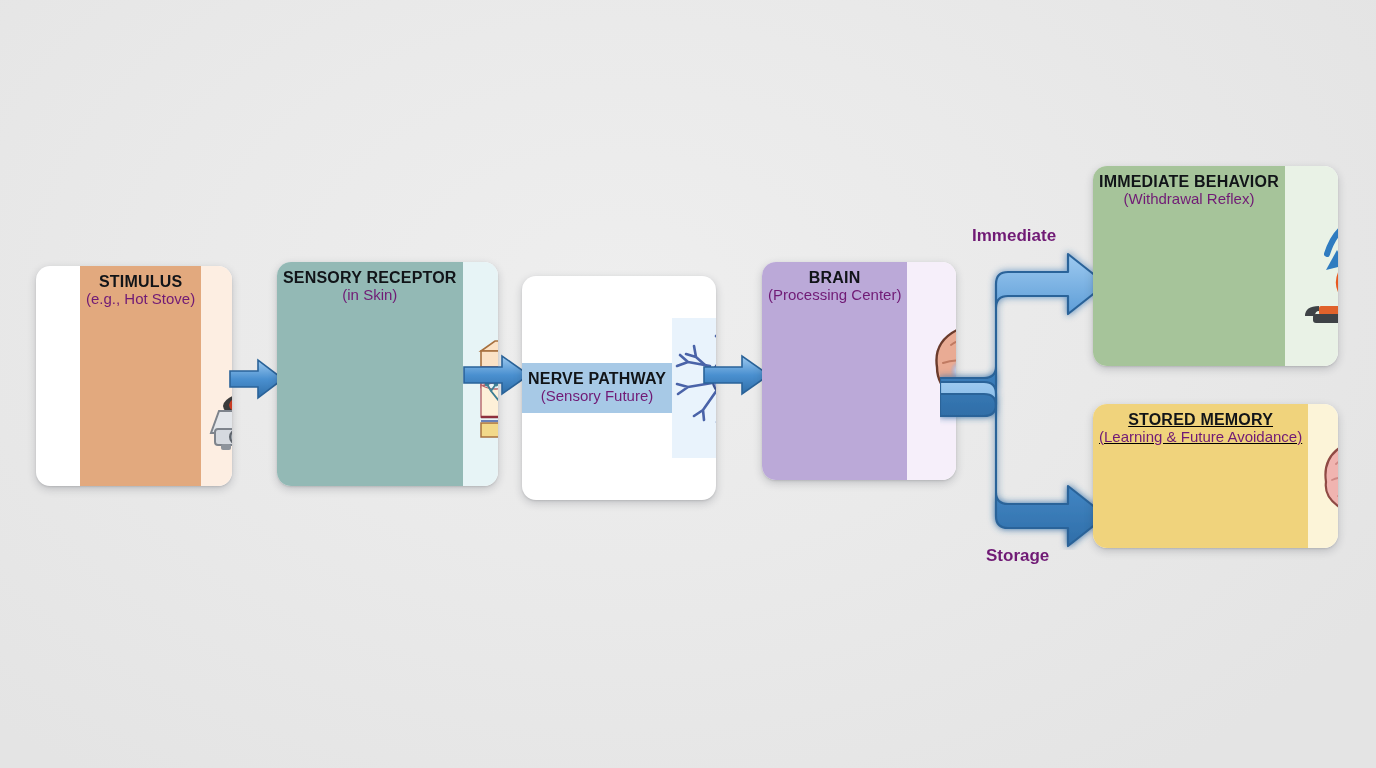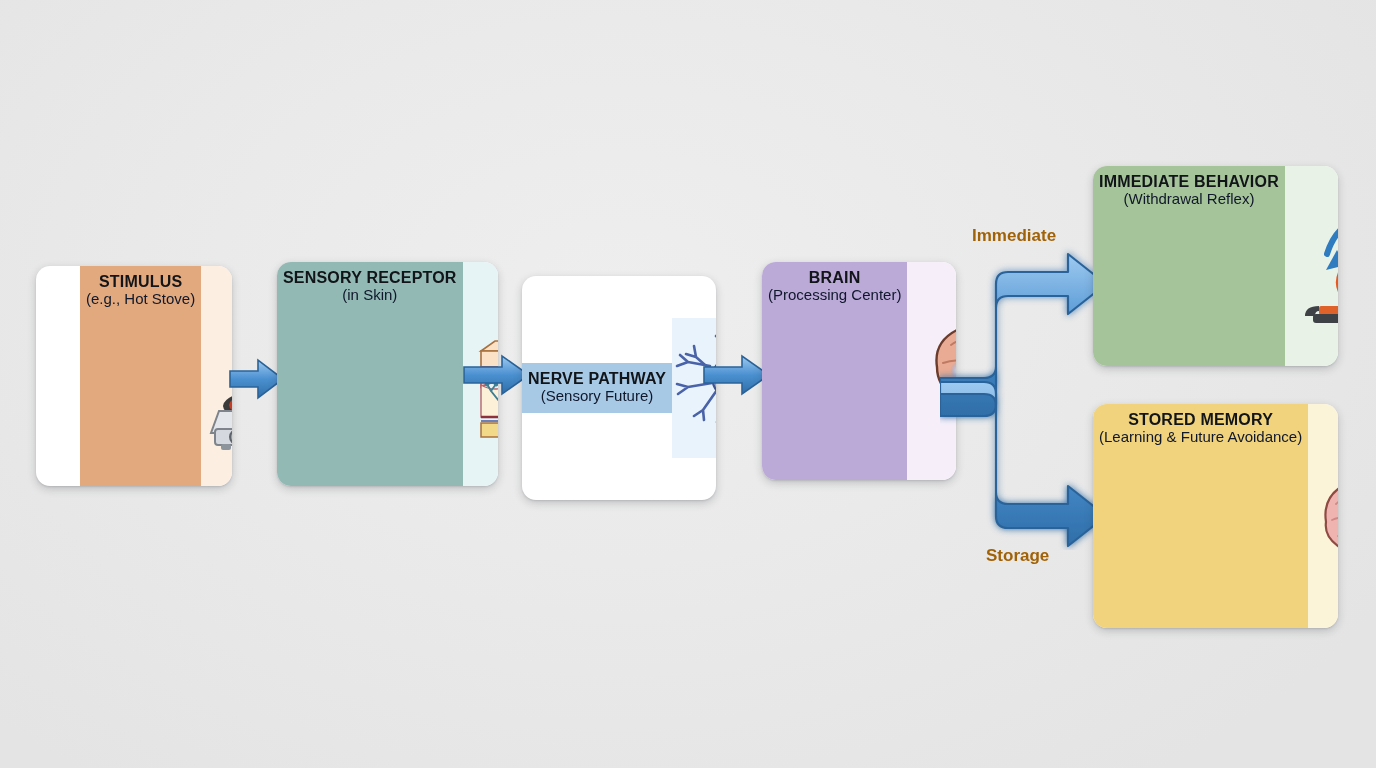--- a/index.html
+++ b/index.html
@@ -44,7 +44,7 @@
   .node-sub {
     font-size: 15px;
     font-weight: normal;
-    color: #0f172a;
+    color: #701a75;
     display: block;
     white-space: nowrap;
   }

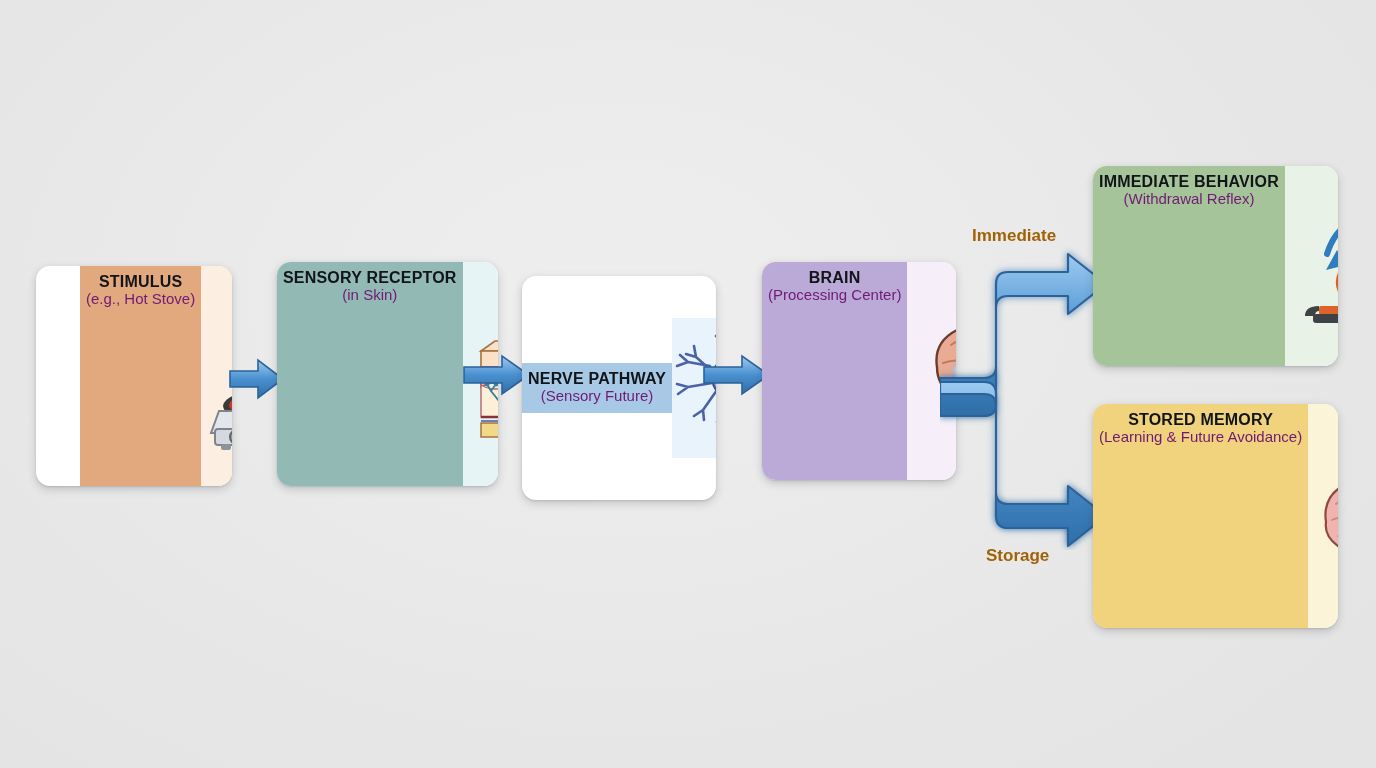--- a/index.html
+++ b/index.html
@@ -97,7 +97,7 @@
     position: absolute;
     font-size: 17px;
     font-weight: bold;
-    color: #a16207;
+    color: #701a75;
     white-space: nowrap;
   }
   .lbl-immediate { left: 972px; top: 226px; }

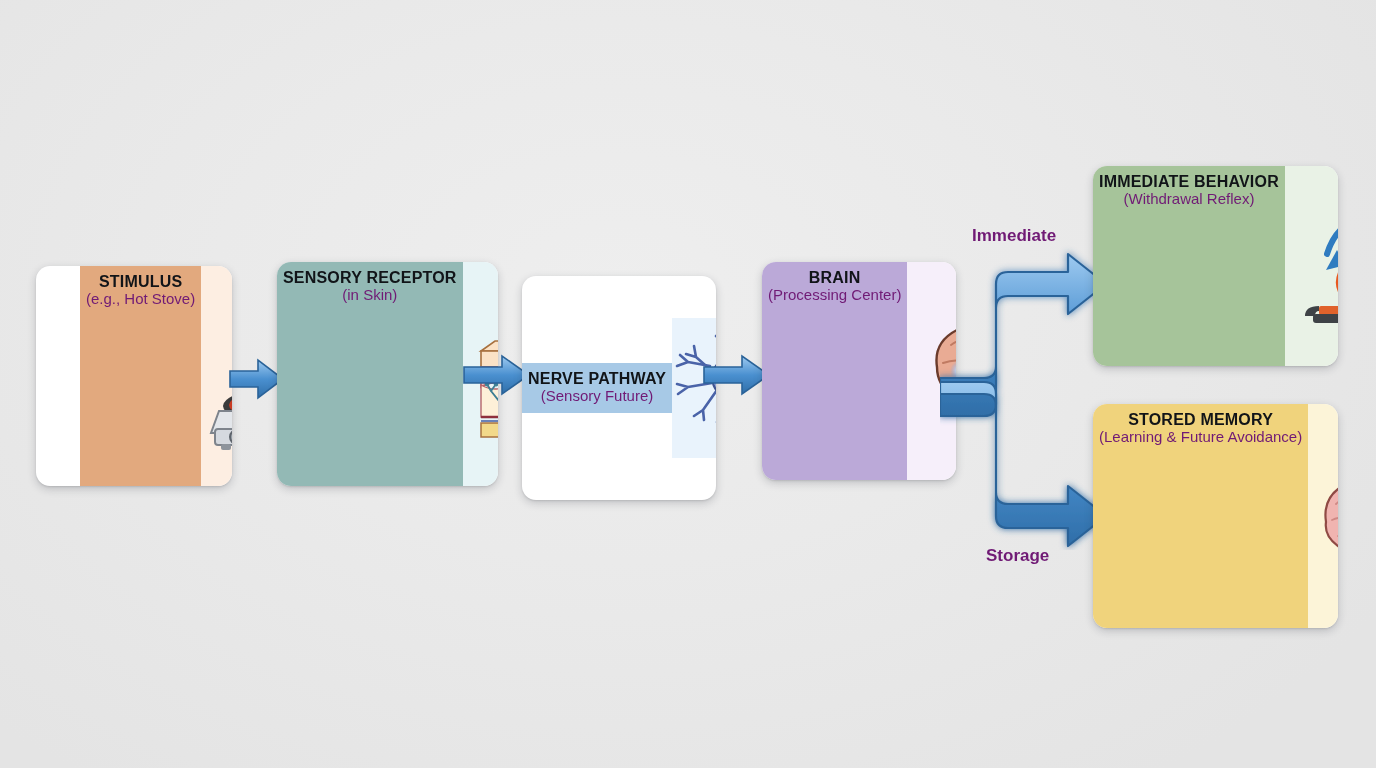--- a/index.html
+++ b/index.html
@@ -77,7 +77,7 @@
   .n-nerve    { left: 522px;  top: 276px; width: 194px; height: 224px; align-items: center; }
   .n-brain    { left: 762px;  top: 262px; width: 194px; height: 218px; }
   .n-behavior { left: 1093px; top: 166px; width: 245px; height: 200px; }
-  .n-memory   { left: 1093px; top: 404px; width: 245px; height: 224px; }
+  .n-memory   { left: 1093px; top: 404px; width: 245px; height: 144px; text-decoration: underline; }
 
   
   .connector { position: absolute; }

